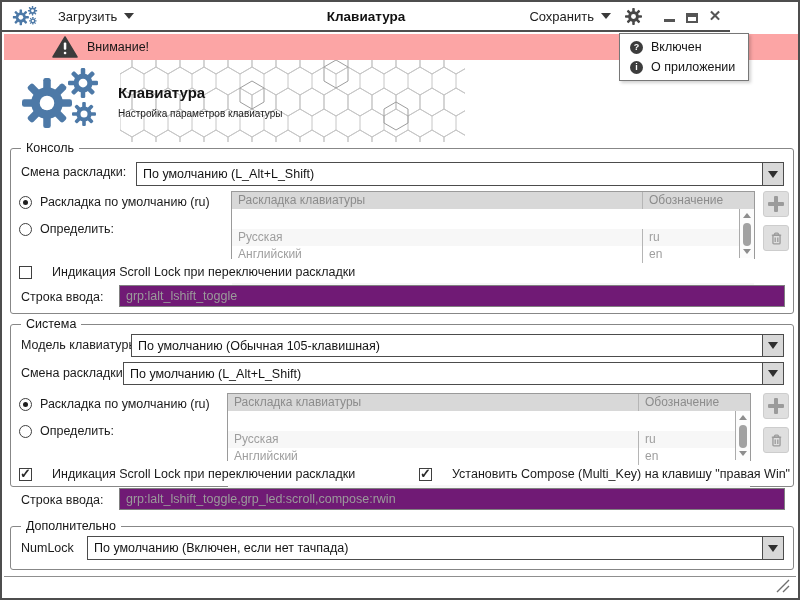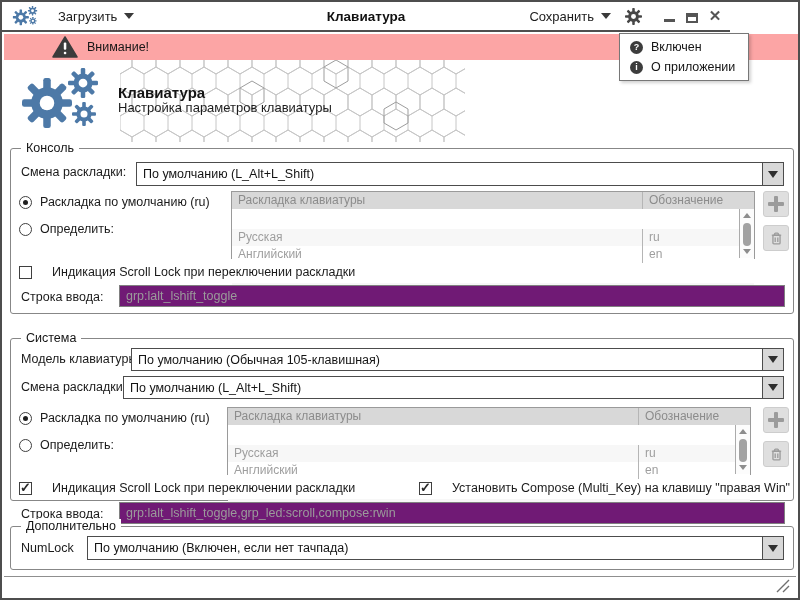--- a/index.html
+++ b/index.html
@@ -38,7 +38,7 @@
   .hexbg { position:absolute; left:116px; top:0; }
   .logo { position:absolute; left:16px; top:8px; }
   .hdr-title { position:absolute; left:114px; top:24px; font-size:15px; font-weight:700; color:#141414; }
-  .hdr-sub   { position:absolute; left:114px; top:40px; font-size:13px; color:#1d1d1d; }
+  .hdr-sub   { position:absolute; left:114px; top:48px; font-size:10px; color:#1d1d1d; }
 
   
   .group { position:absolute; left:8px; width:784px; border:1px solid #878787; border-radius:3px; background:transparent; }

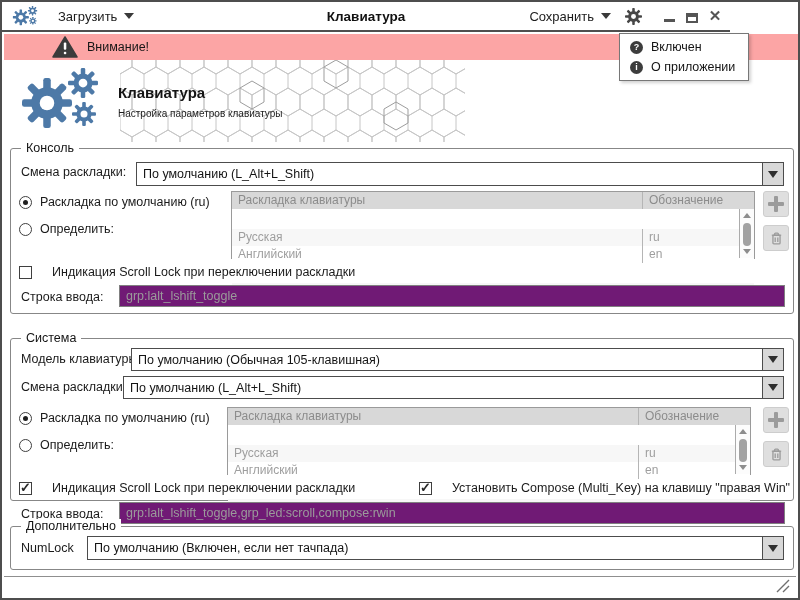--- a/index.html
+++ b/index.html
@@ -44,7 +44,7 @@
   .group { position:absolute; left:8px; width:784px; border:1px solid #878787; border-radius:3px; background:transparent; }
   .legend { position:absolute; top:-8px; left:10px; background:#fff; padding:0 5px; font-size:12.5px; color:#141414; }
   .g-console { top:146px; height:166px; }
-  .g-system  { top:336px; height:163px; }
+  .g-system  { top:322px; height:163px; }
   .g-extra   { top:524px; height:44px; }
 
   .lbl { position:absolute; font-size:12.5px; color:#1a1a1a; white-space:nowrap; }

